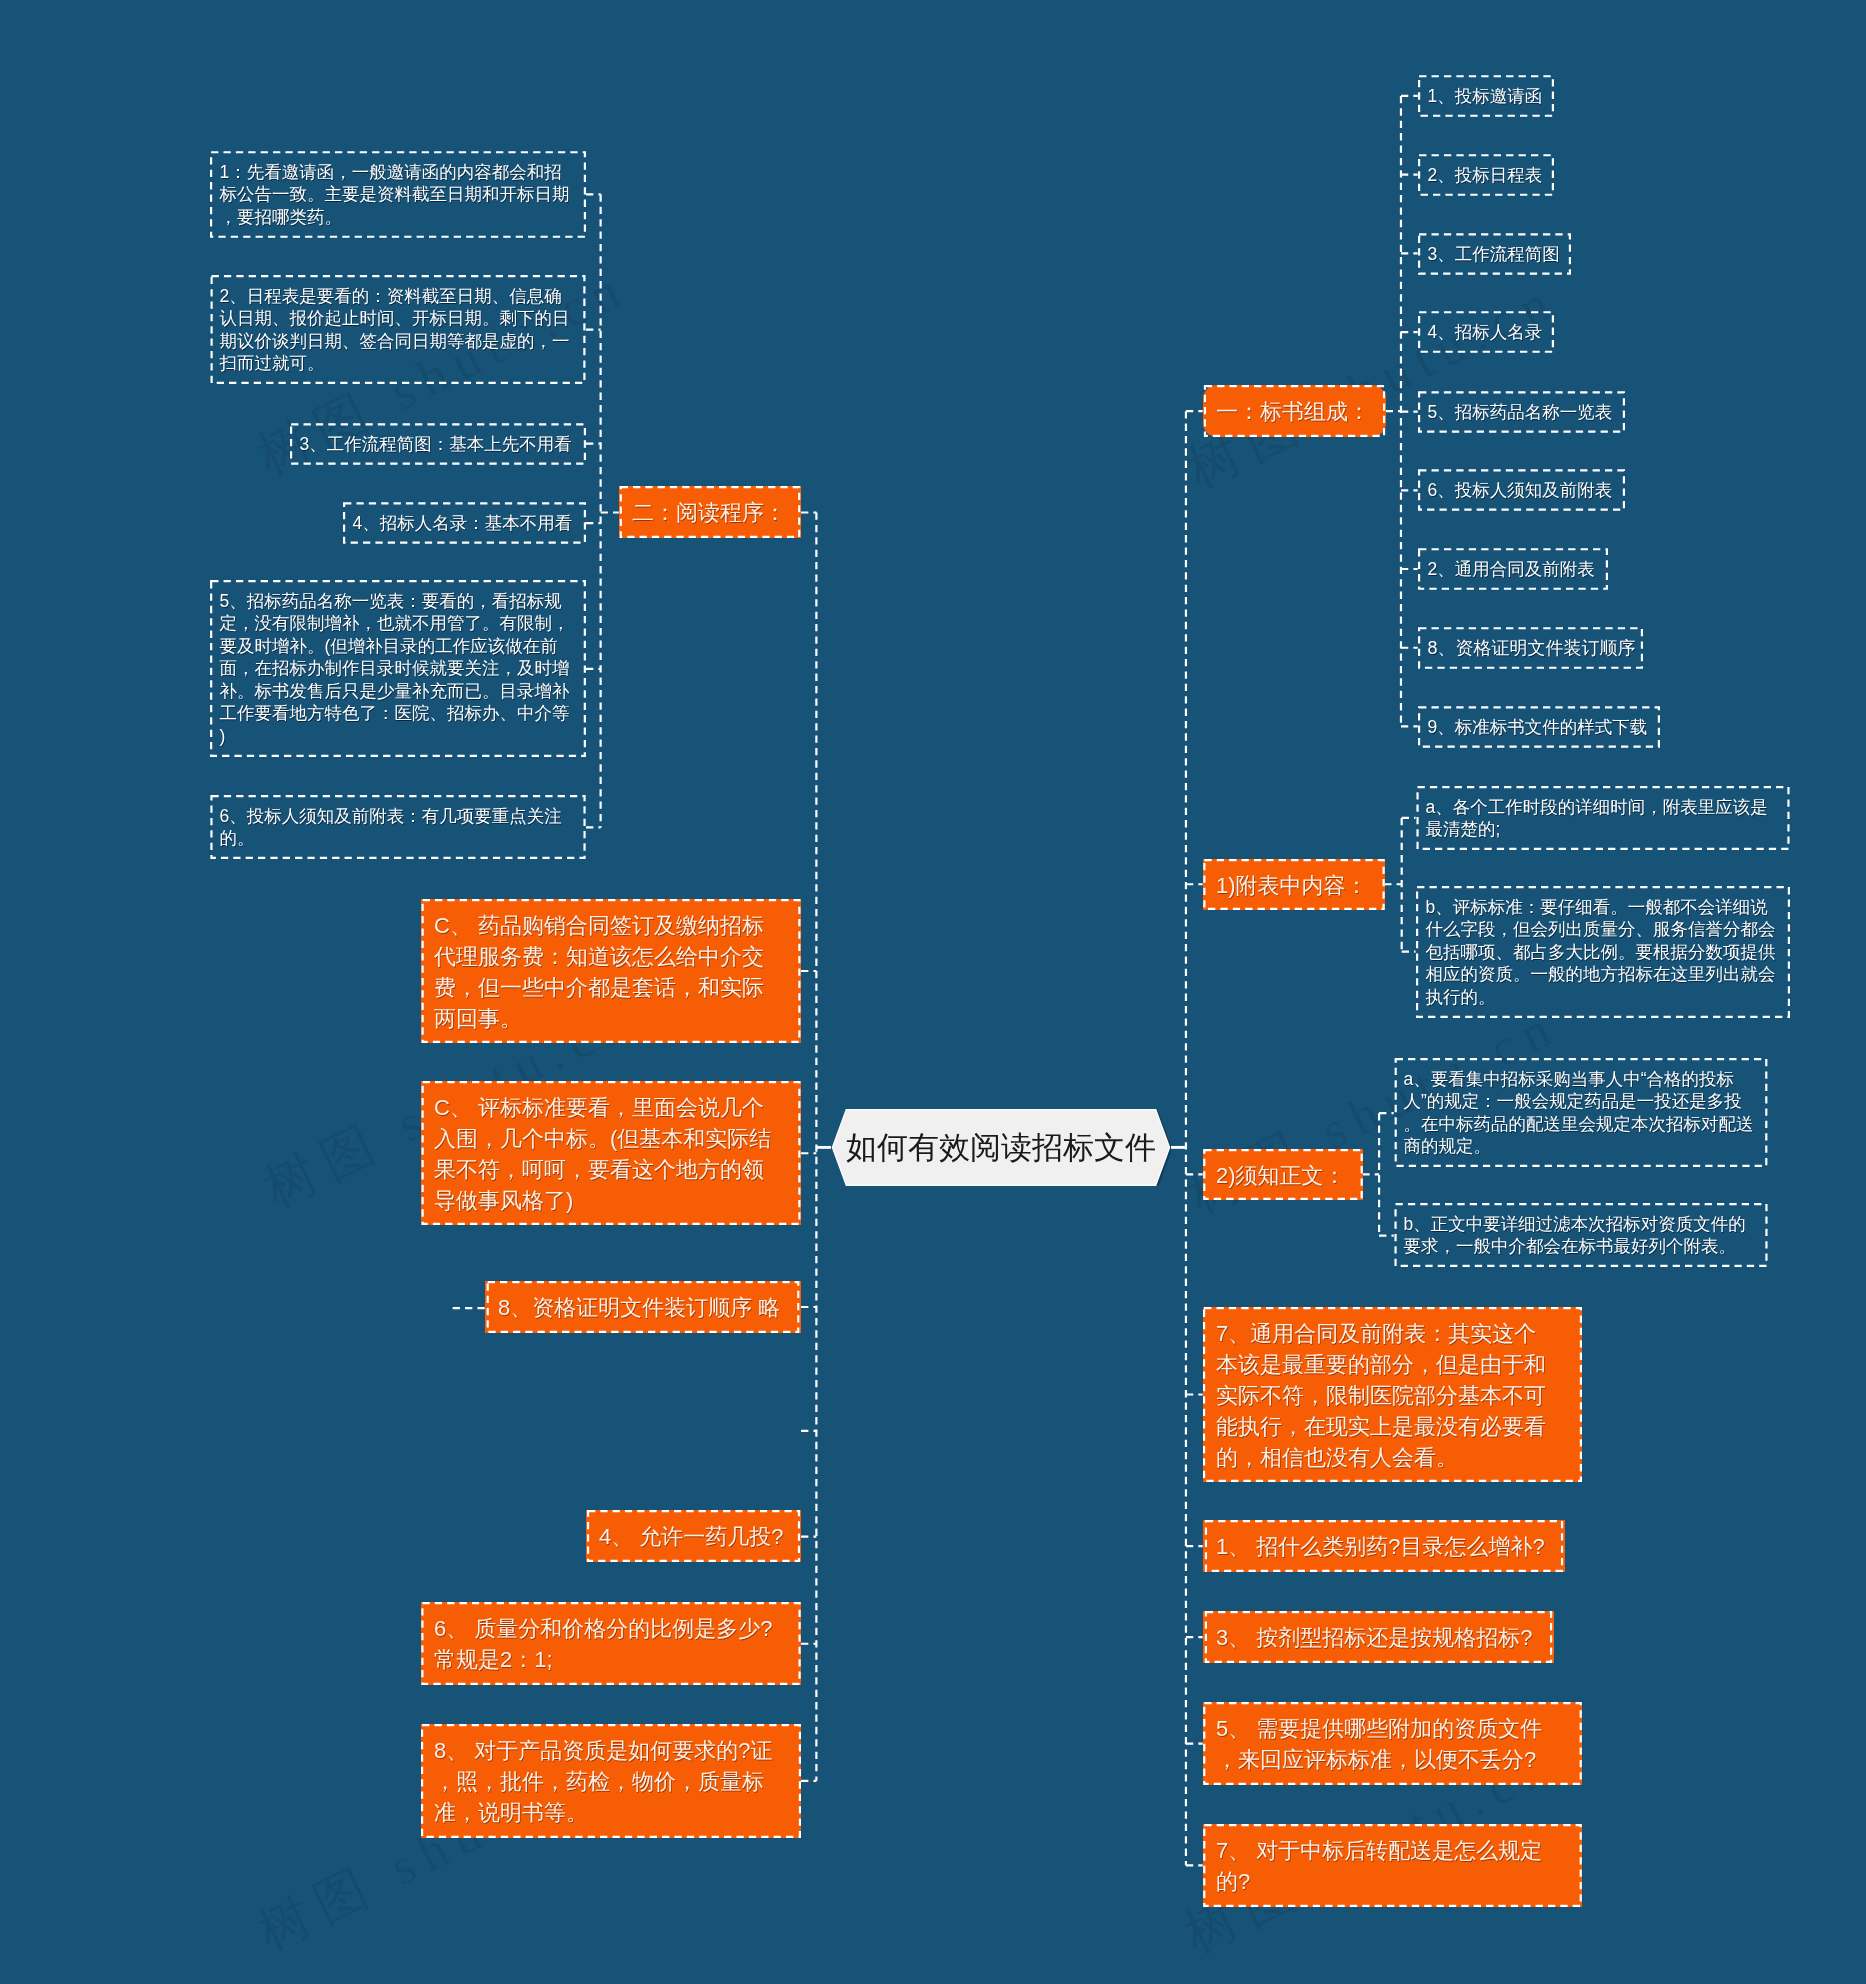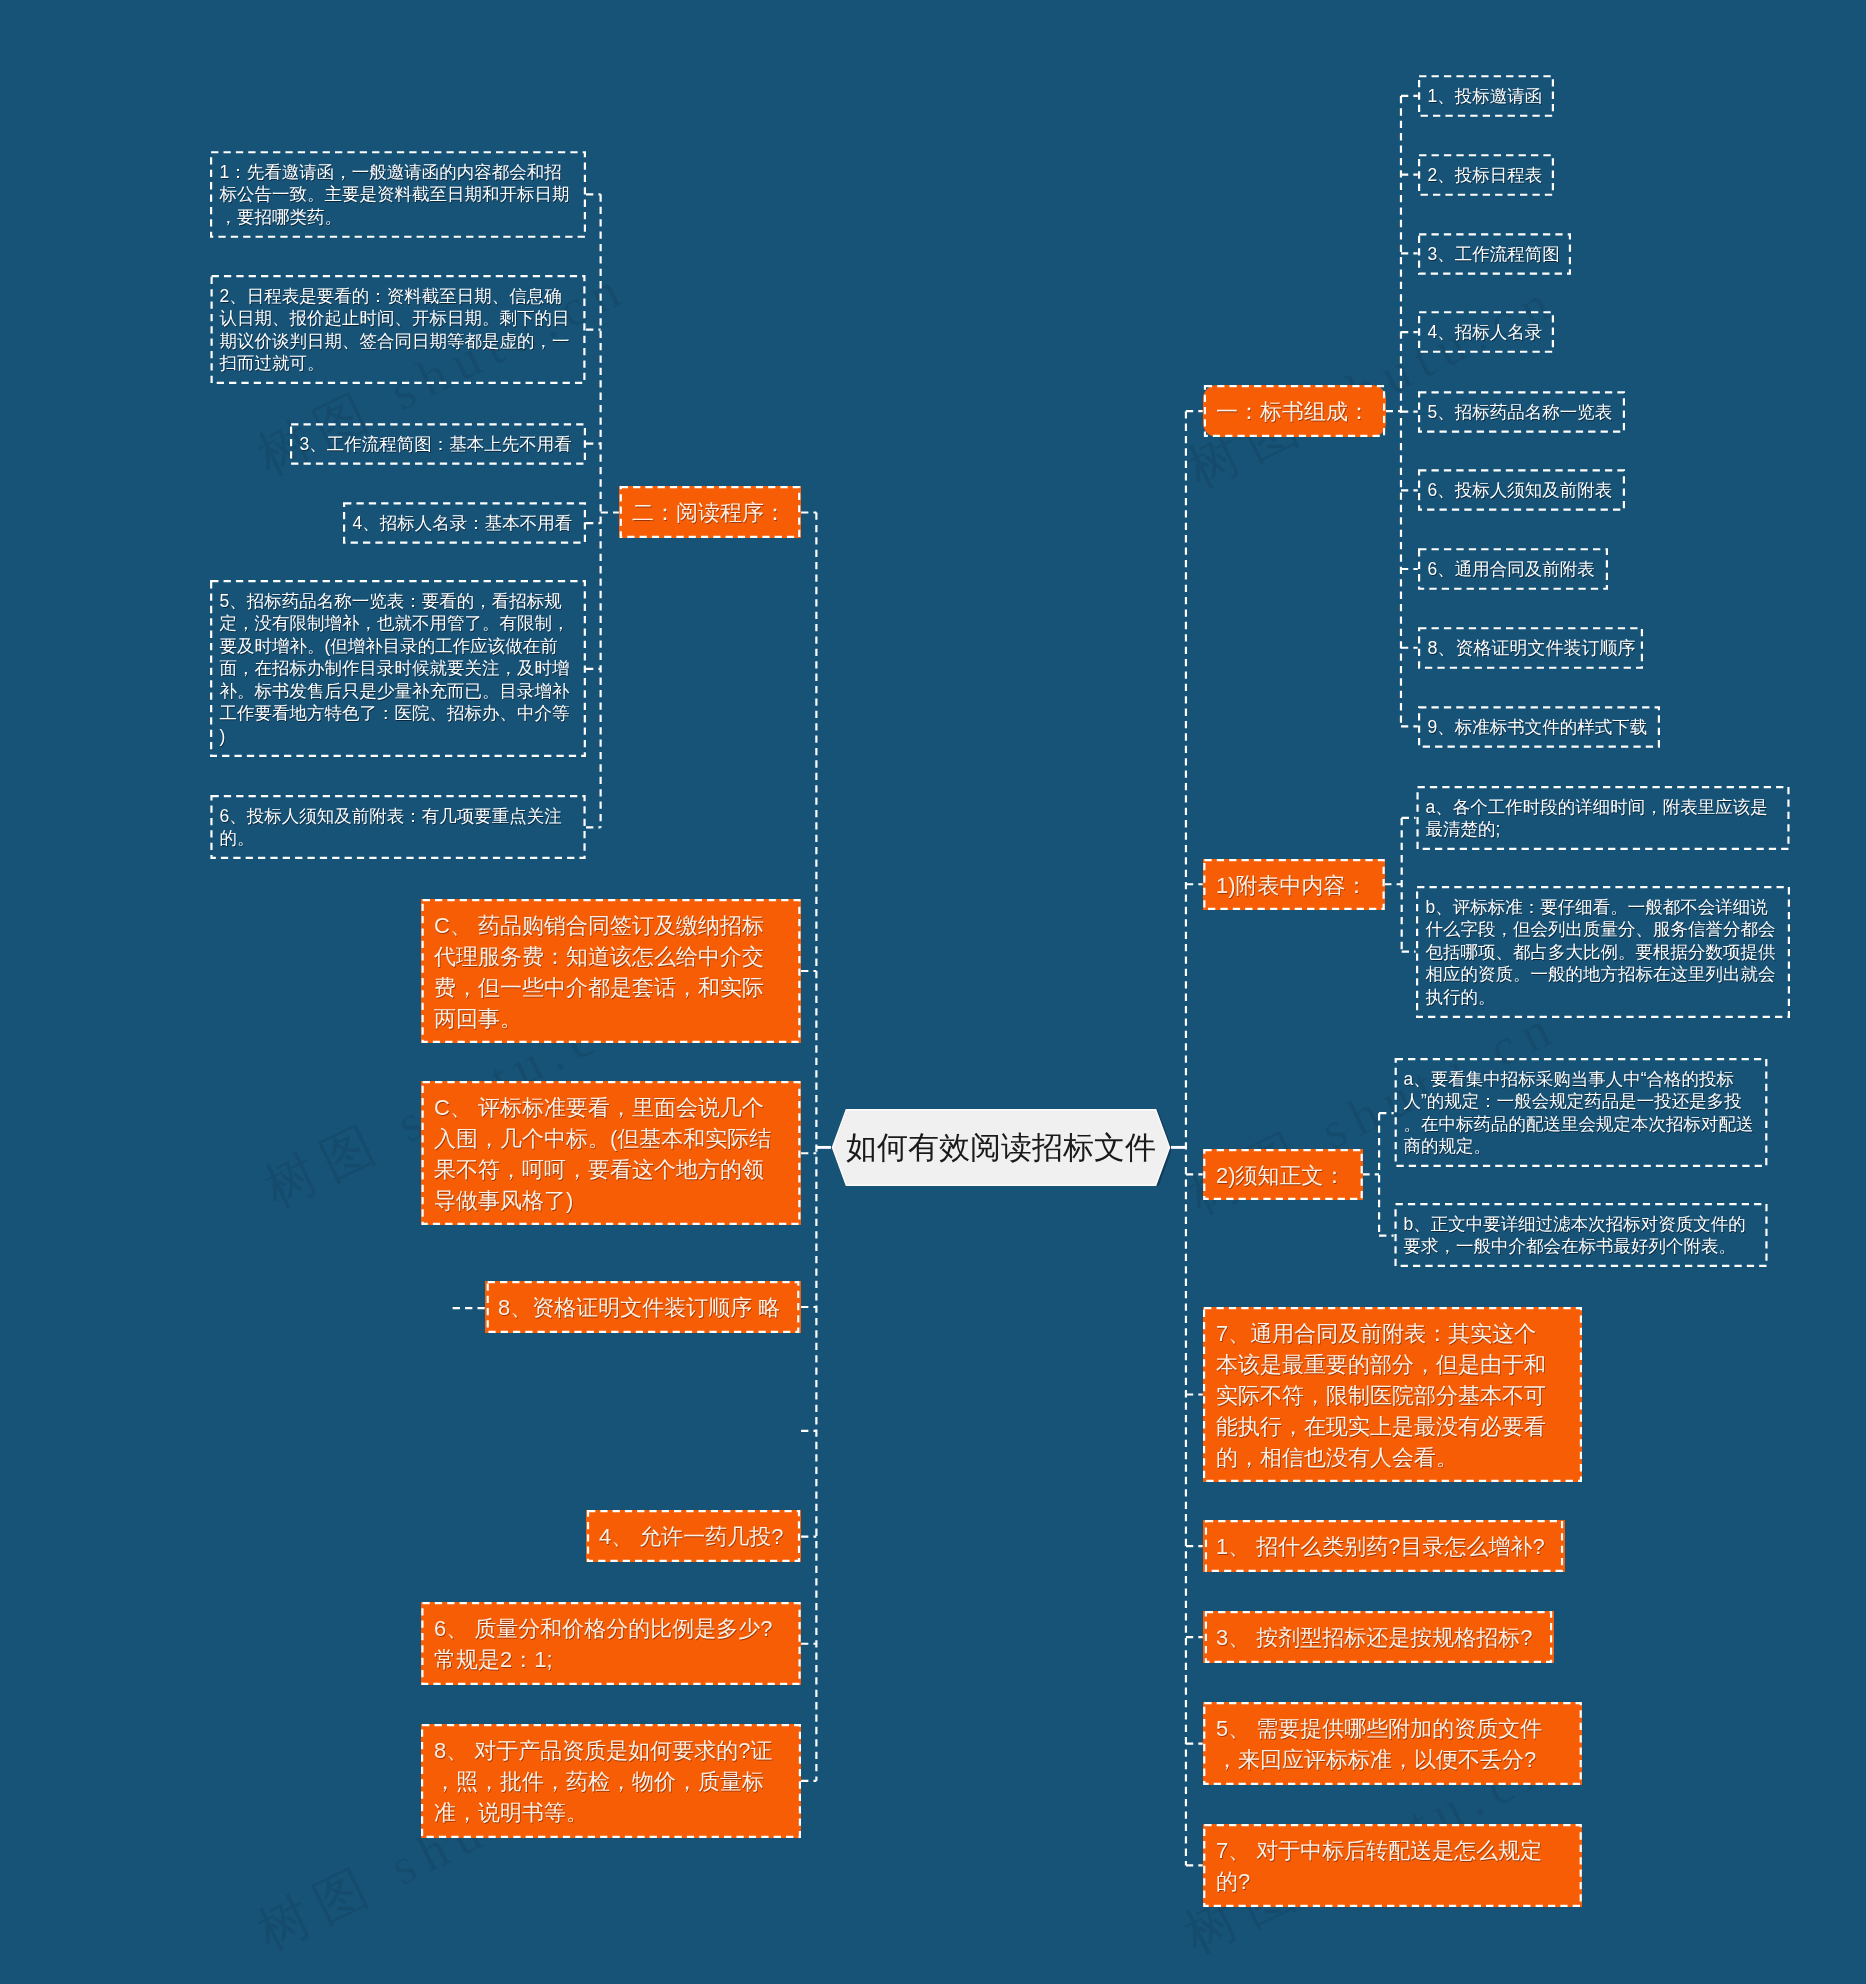--- a/index.html
+++ b/index.html
@@ -235,7 +235,7 @@
         <svg width="190" height="42" viewBox="0 0 260 57">
           <rect x="1.5" y="1.5" width="257" height="54" fill="none" stroke="#ffffff" stroke-width="3" stroke-dasharray="10 7"></rect>
         </svg>
-        <div class="tx" style="color: rgb(255, 255, 255);">6、通用合同及前附表</div>
+        <div class="tx" style="color: rgb(255, 255, 255);">2、通用合同及前附表</div>
       </div>
       <div class="node plain" style="left: 1418px; top: 627px; width: 225px; height: 42px; font-size: 18px; line-height: 22.6px;">
         <svg width="225" height="42" viewBox="0 0 308 57">

